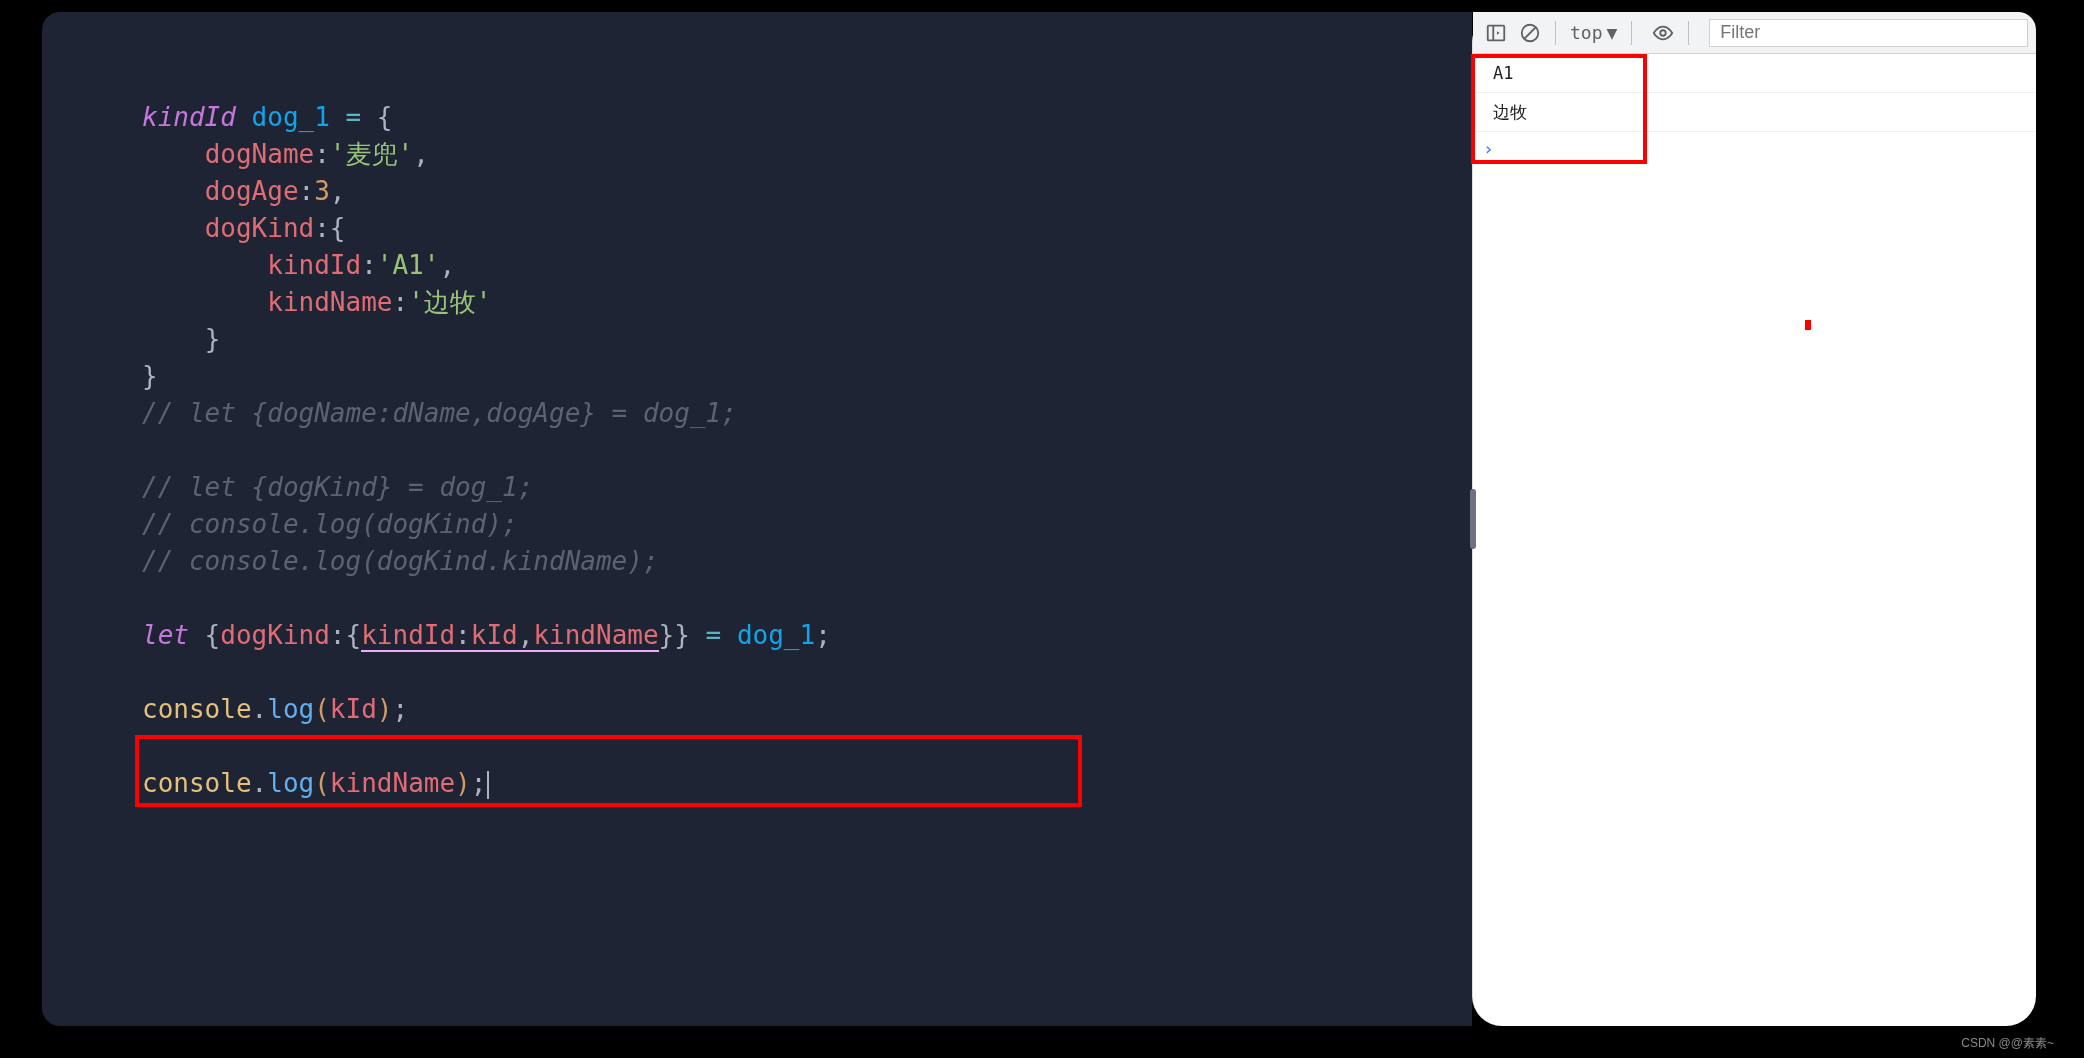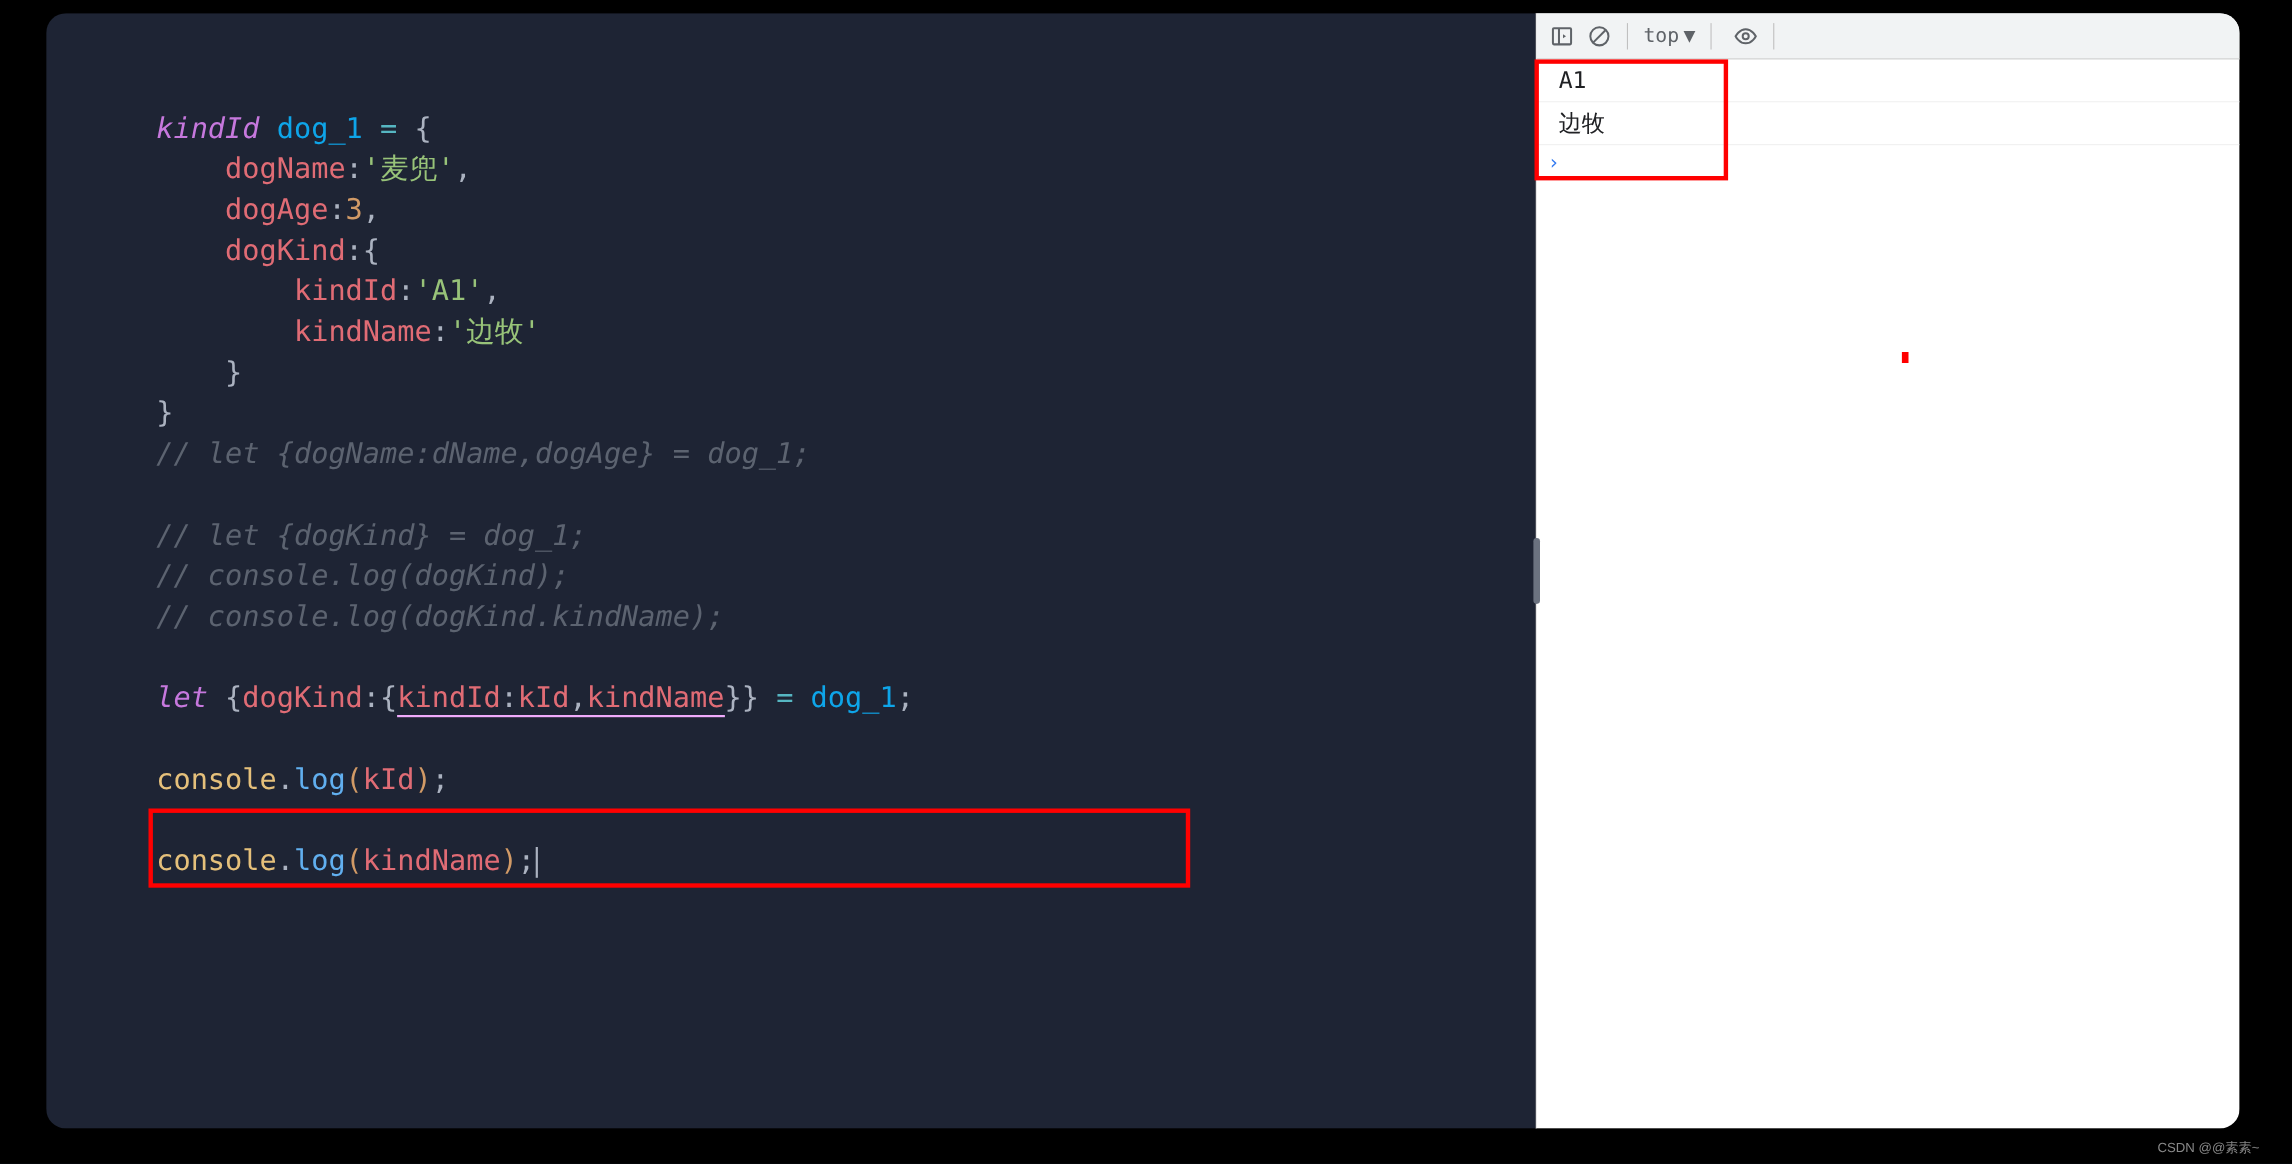--- a/index.html
+++ b/index.html
@@ -94,11 +94,12 @@
     }
     
     .devtools-pane {
-      width: 640px;
+      width: 564px;
       background: #ffffff;
       display: flex;
       flex-direction: column;
       border-left: 1px solid #ddd;
+      border-radius: 30px;
     }
     
     .devtools-toolbar {

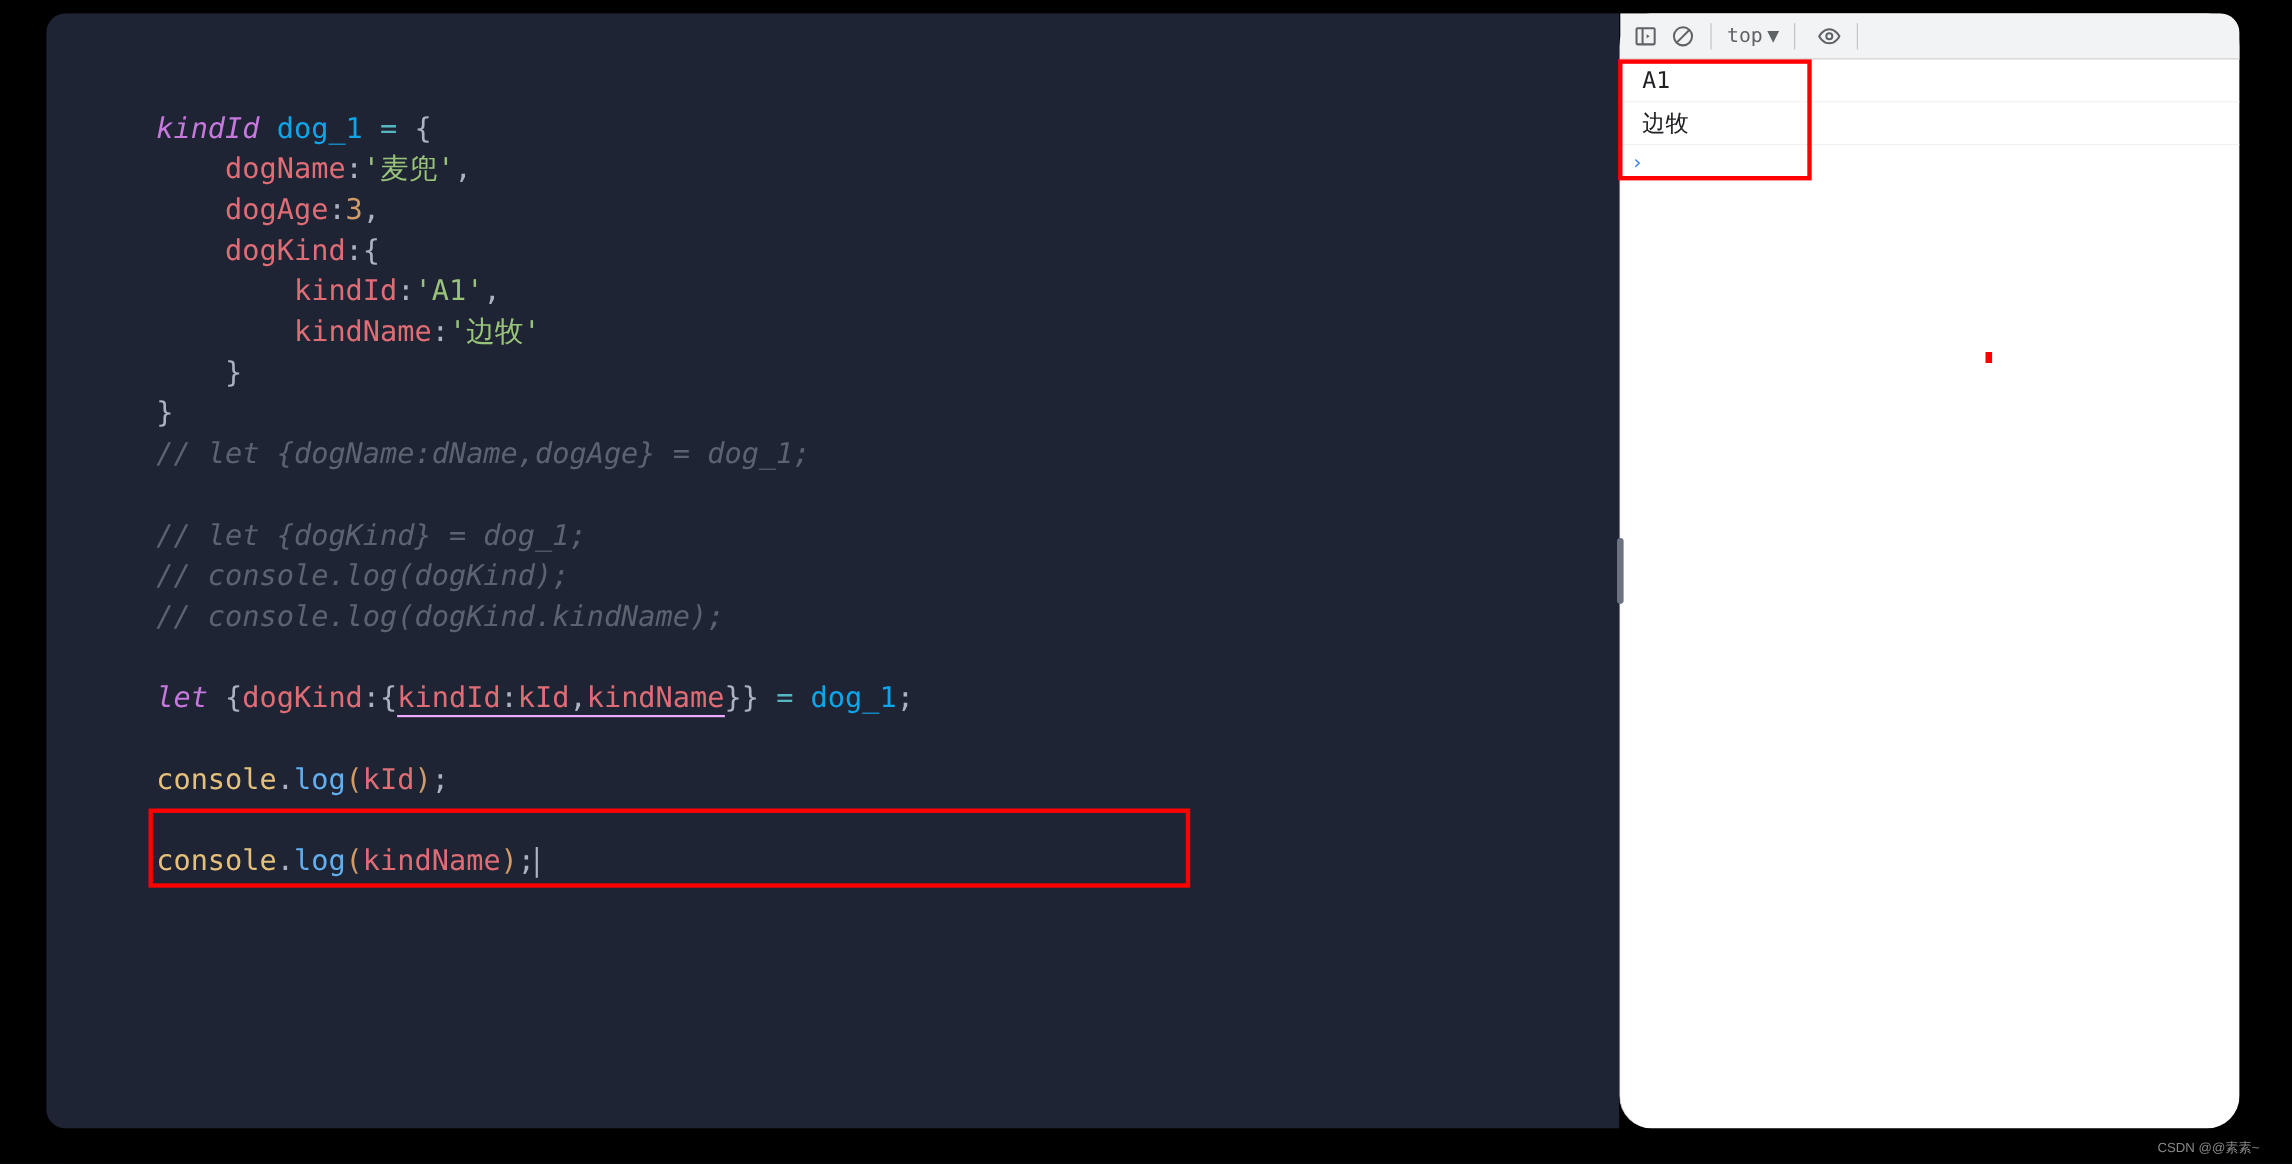--- a/index.html
+++ b/index.html
@@ -269,6 +269,7 @@
           </svg>
       </div>
       <div class="tb-sep"></div>
+      <input class="filter-input" type="text" placeholder="Filter" style="">
     </div>
 
     <div class="console-output">

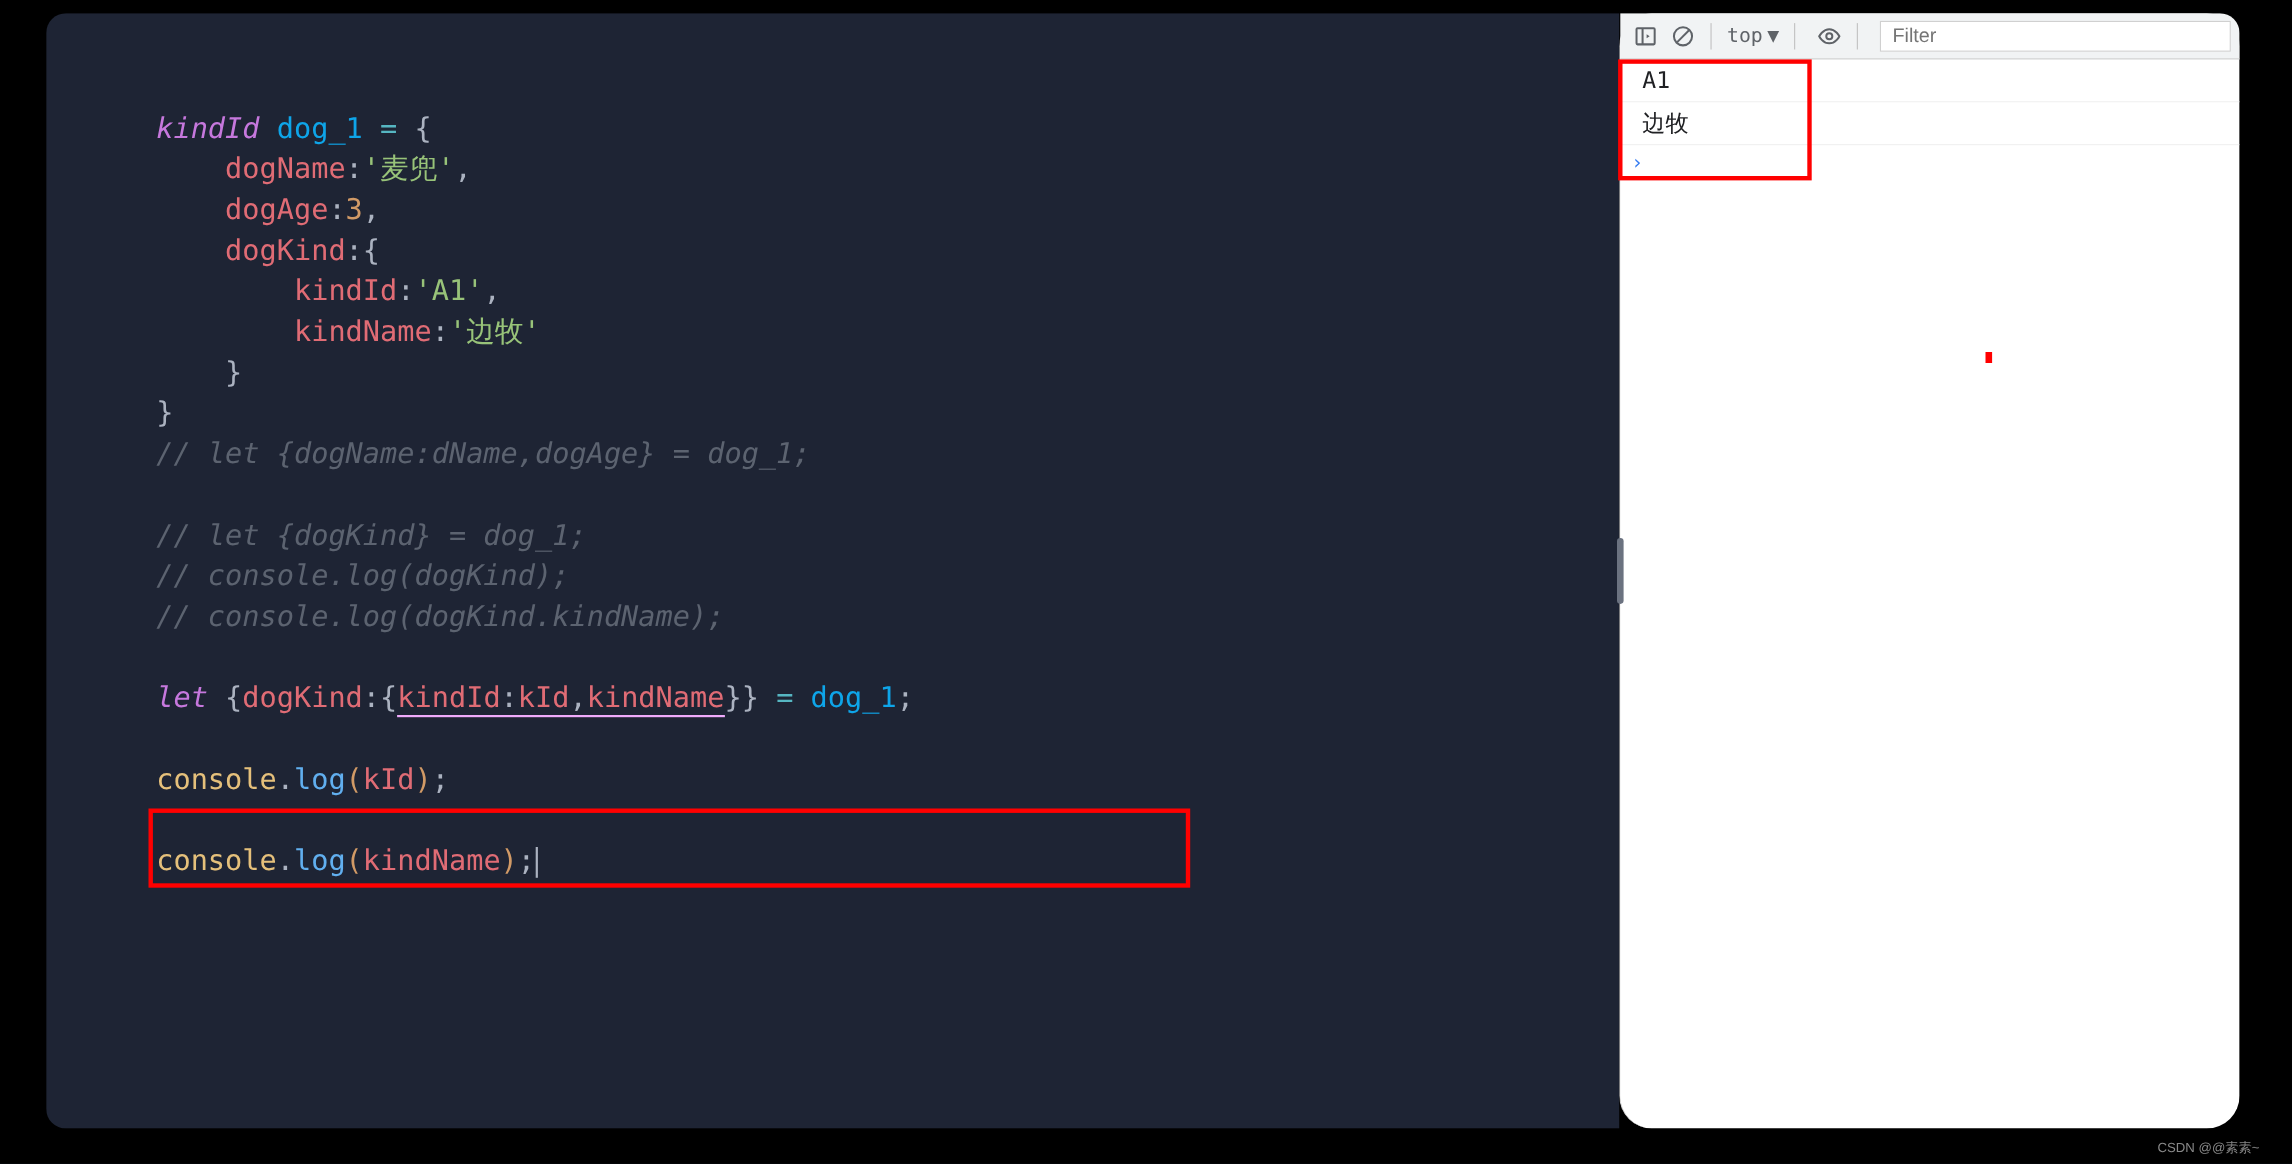--- a/index.html
+++ b/index.html
@@ -168,7 +168,7 @@
     
     .console-log-line {
       padding: 4px 20px;
-      font-size: 21px;
+      font-size: 17px;
       color: #202124;
       border-bottom: 1px solid #f0f0f0;
       line-height: 30px;

